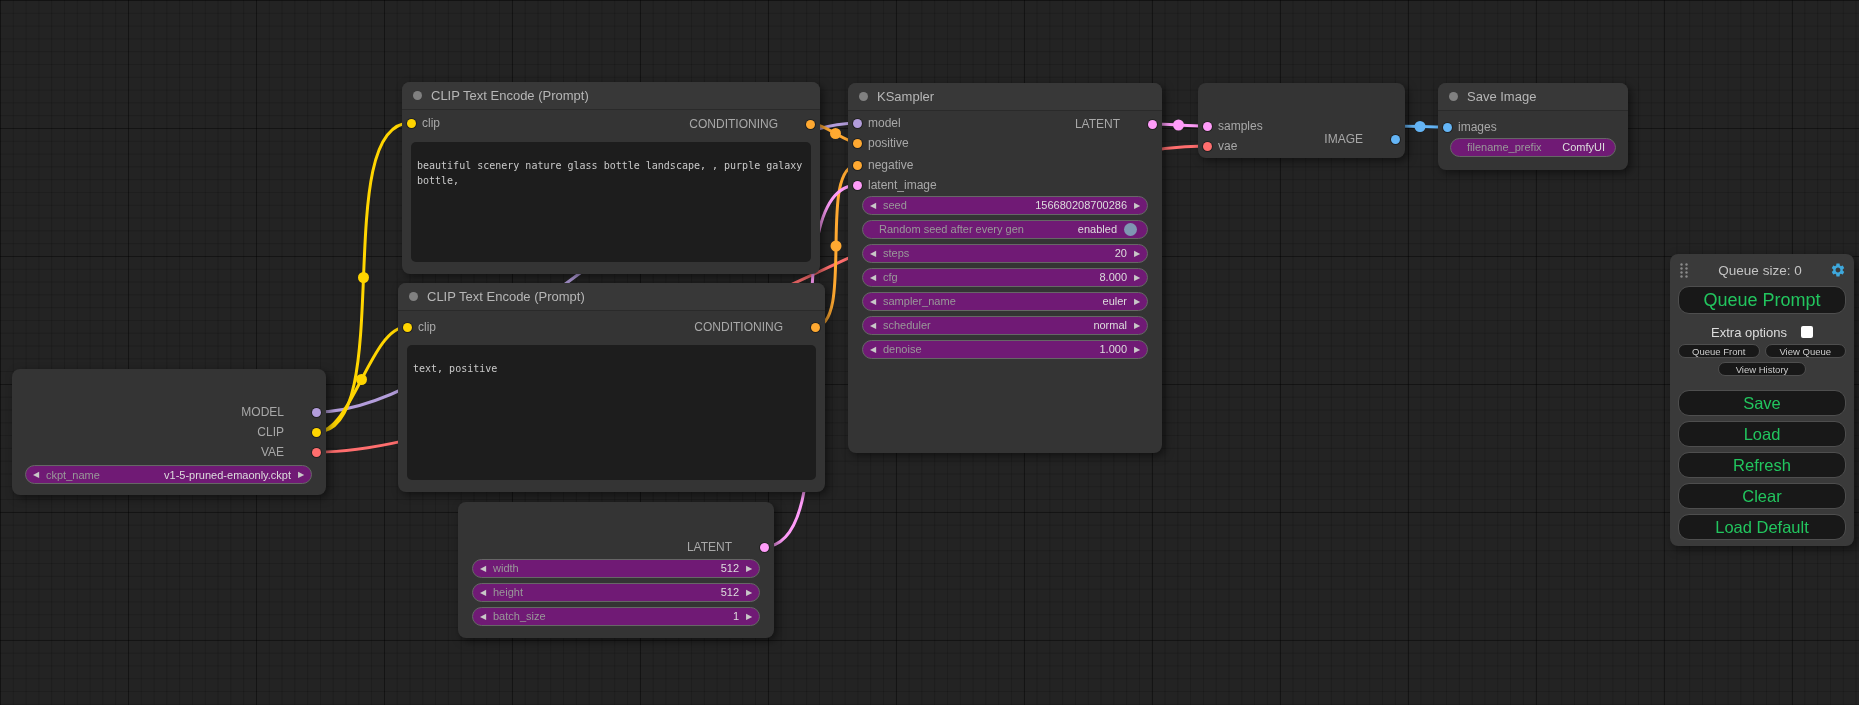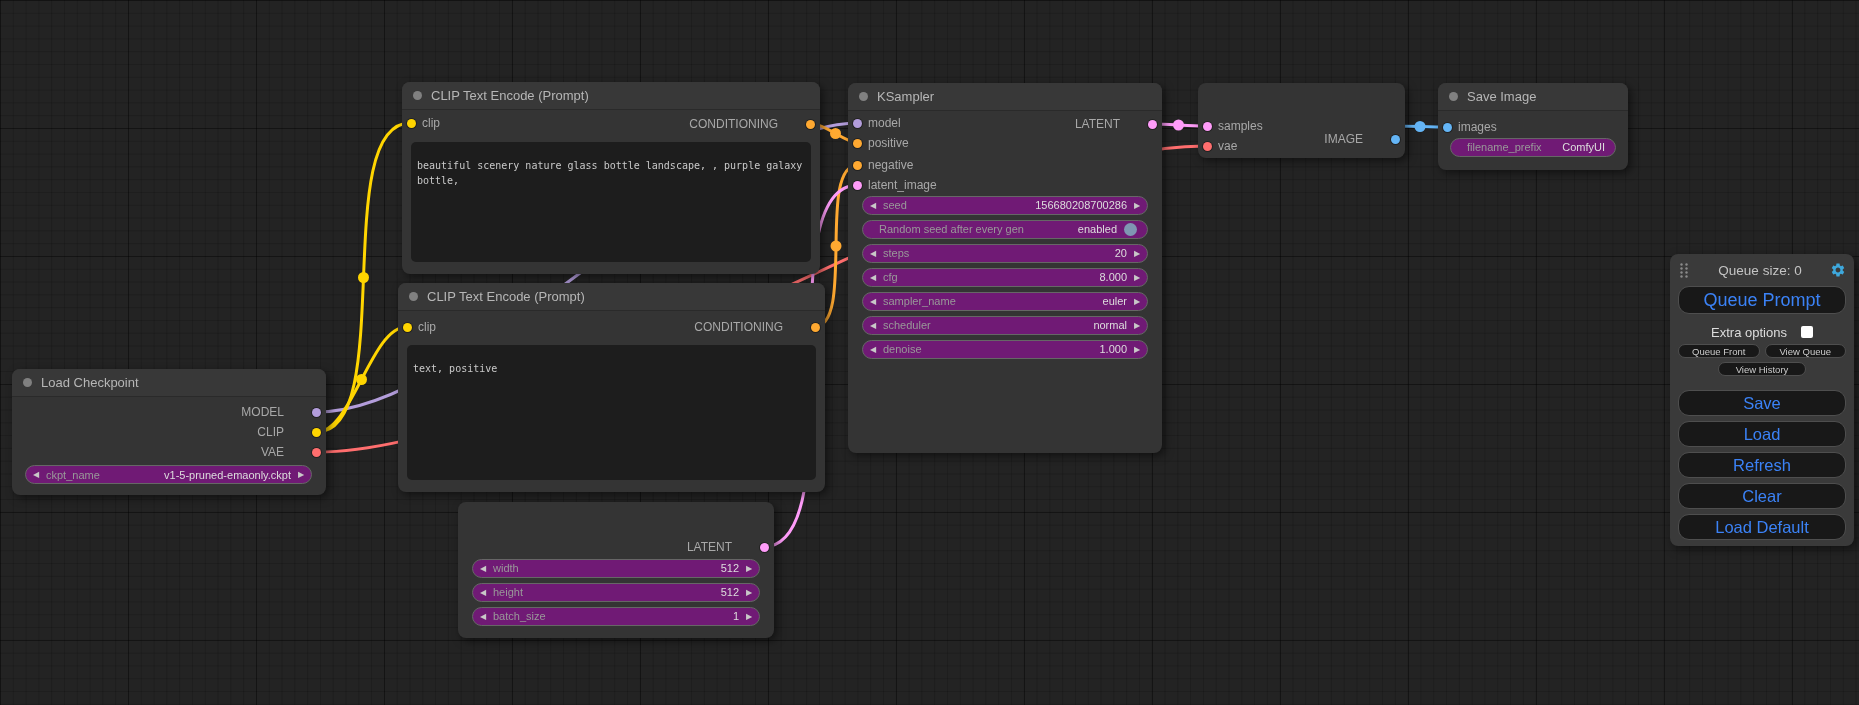--- a/index.html
+++ b/index.html
@@ -55,7 +55,7 @@
   .qtitle{flex:1;text-align:center;font-size:13.5px;color:#c4c4c4;}
   .qbtn{
     display:block;width:100%;box-sizing:border-box;background:#181818;border:1px solid #4e4e4e;
-    border-radius:11px;color:#3b82f6;text-align:center;cursor:pointer;
+    border-radius:11px;color:#22c55e;text-align:center;cursor:pointer;
     font-family:"Liberation Sans",sans-serif;
   }
   .qbtn.big{height:28px;font-size:18px;margin-bottom:10px;}

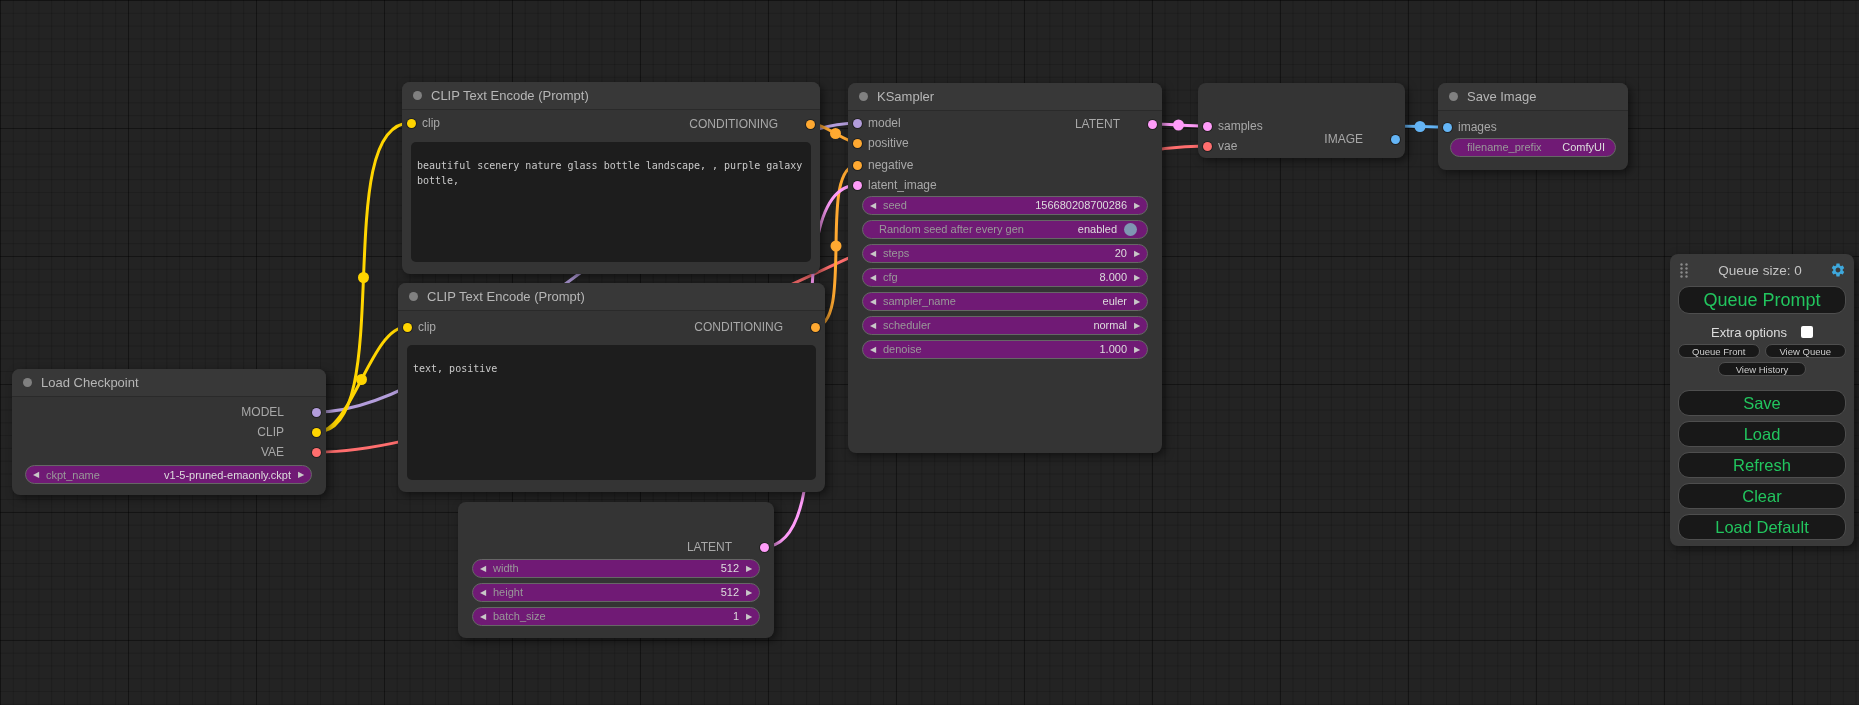--- a/index.html
+++ b/index.html
@@ -93,10 +93,6 @@
   </svg>
 
 <div class="node" style="left:12px;top:369px;width:314px;height:126px">
-  <div class="ntitle">
-    <span class="tdot"></span>
-    <span>Load Checkpoint</span>
-  </div>
   <div class="slot out" style="top:33px">
     <span class="pdot" style="background: rgb(179, 157, 219);"></span>
     <span>MODEL</span>

